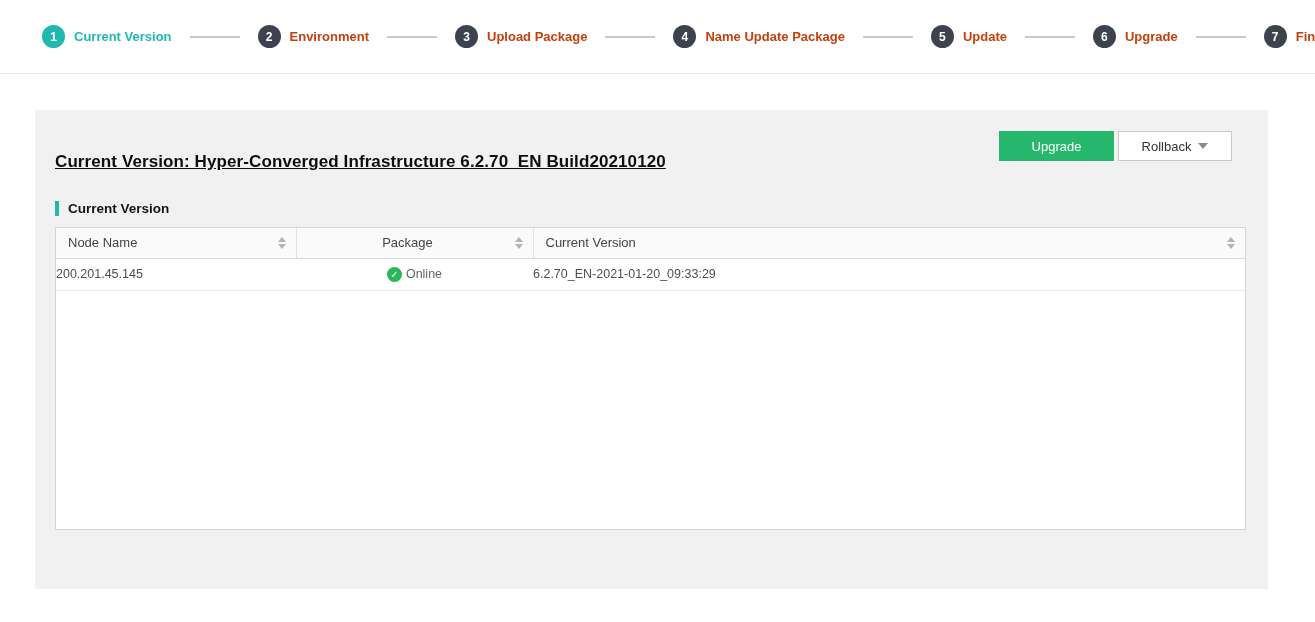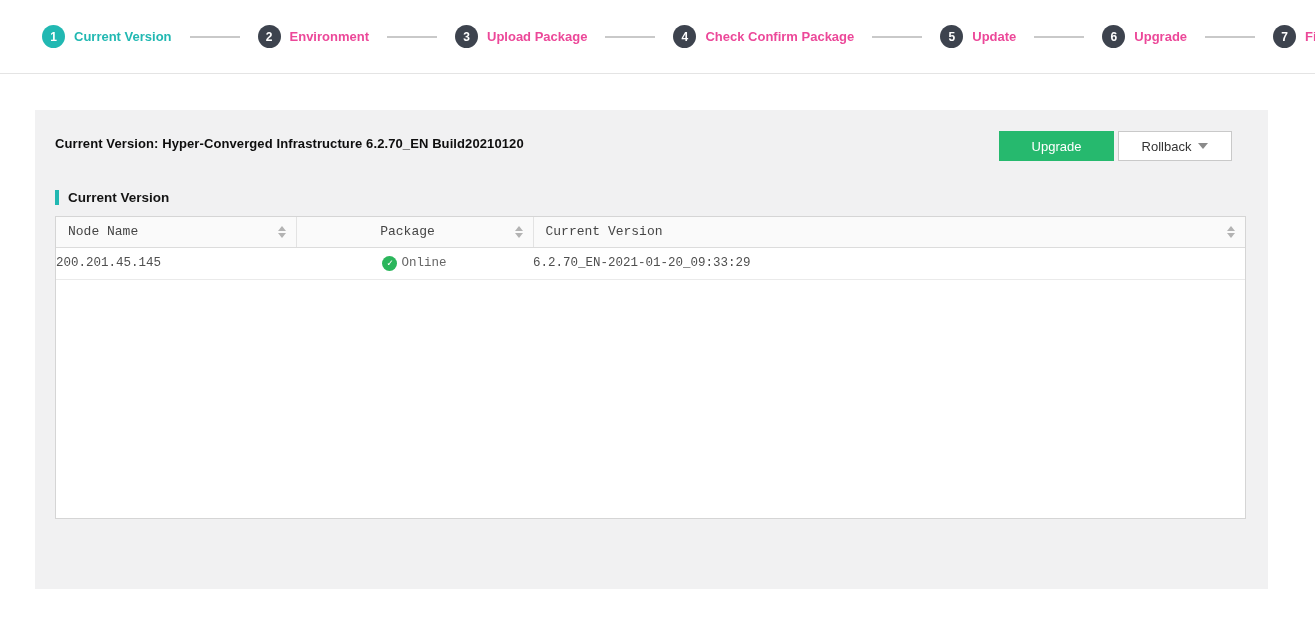--- a/index.html
+++ b/index.html
@@ -17,7 +17,7 @@
     color: #fff; font-size: 12px; font-weight: bold;
     display: flex; align-items: center; justify-content: center; flex: none;
   }
-  .step-label { font-size: 13px; font-weight: bold; color: #ec4899; }
+  .step-label { font-size: 13px; font-weight: bold; color: #c2410c; }
   .step.active .step-circle { background: #21b8b2; }
   .step.active .step-label { color: #21b8b2; }
   .step-line { width: 50px; height: 2px; background: #c9c9c9; margin: 0 18px; flex: none; }

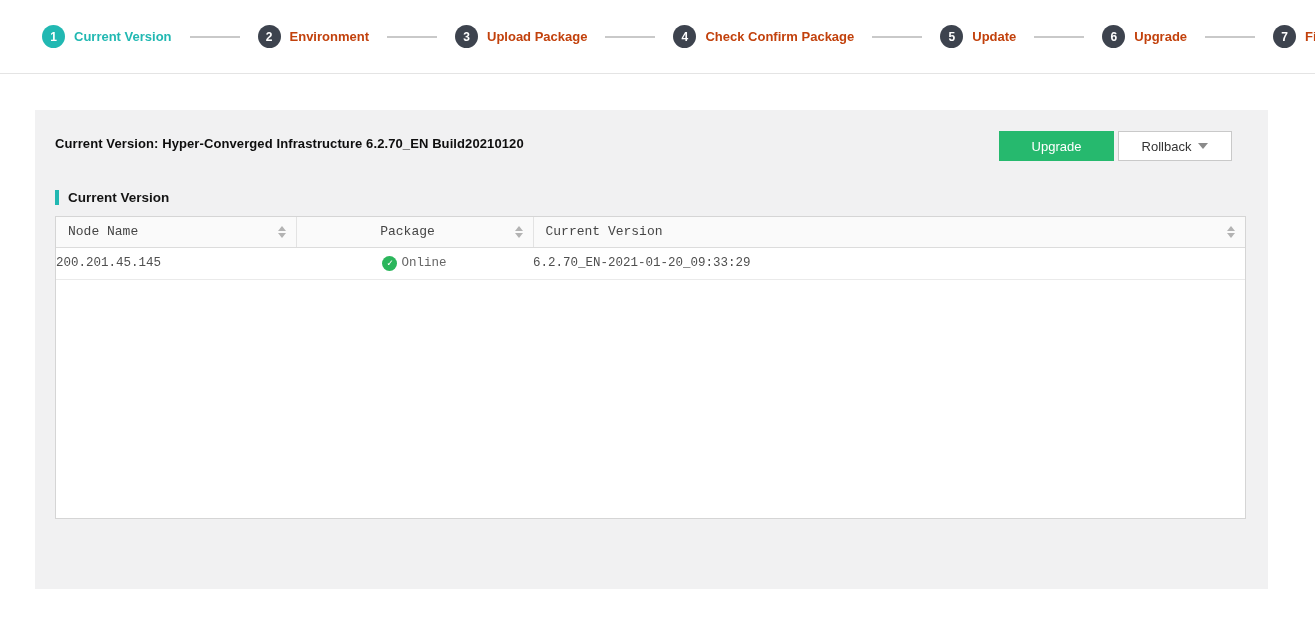--- a/index.html
+++ b/index.html
@@ -96,7 +96,7 @@
   <span class="step-line"></span>
   <div class="step">
     <span class="step-circle">4</span>
-    <span class="step-label">Check Confirm Package</span>
+    <span class="step-label">Name Update Package</span>
   </div>
   <span class="step-line"></span>
   <div class="step">

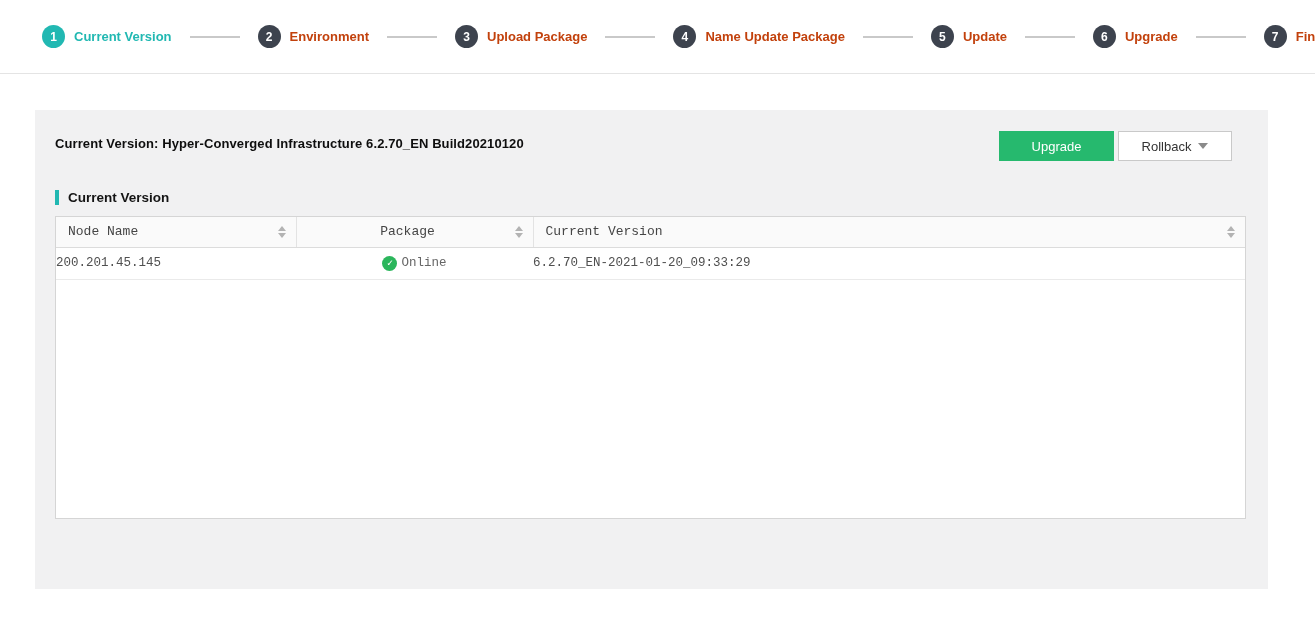--- a/index.html
+++ b/index.html
@@ -28,7 +28,7 @@
     padding: 0 22px 0 20px;
   }
   .panel-header { display: flex; justify-content: space-between; align-items: flex-start; }
-  .page-title { font-size: 13px; font-weight: bold; color: #0e0e0e; margin-top: 26px; letter-spacing: 0.1px; }
+  .page-title { font-size: 17px; font-weight: bold; color: #0e0e0e; margin-top: 42px; letter-spacing: 0.1px; text-decoration: underline; }
 
   .actions { margin-top: 21px; display: flex; flex-direction: column; align-items: flex-end; }
   .btn-row { display: flex; gap: 4px; margin-right: 14px; }

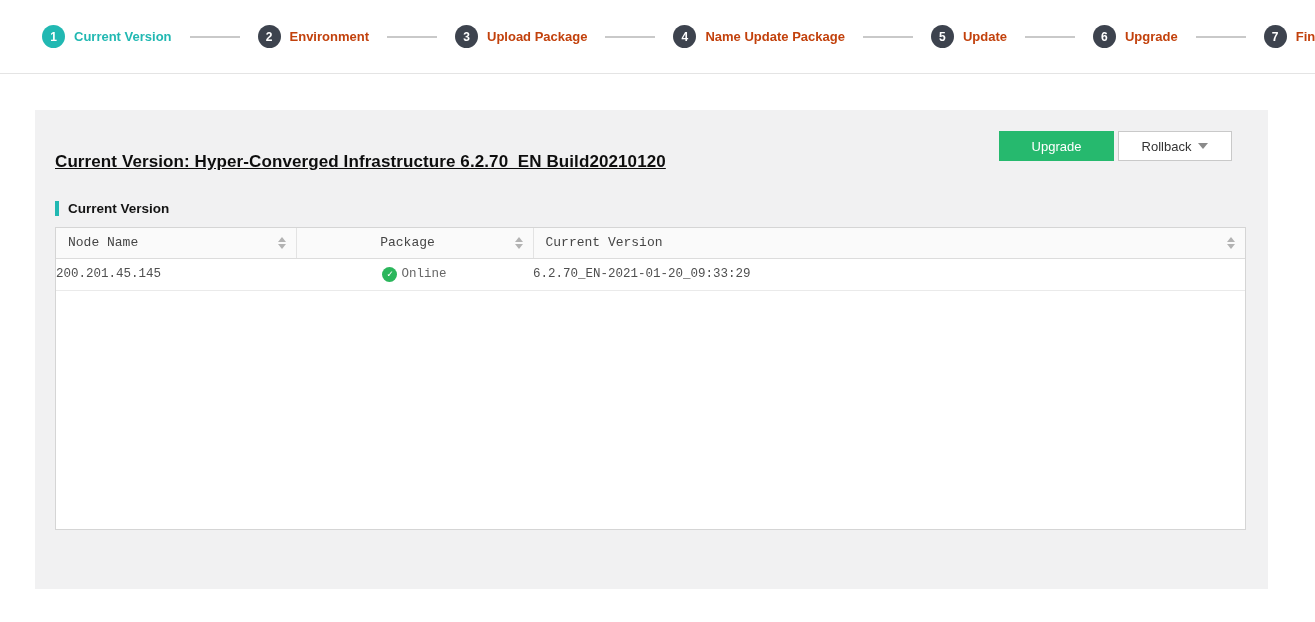--- a/index.html
+++ b/index.html
@@ -48,7 +48,7 @@
 
   
   .table-wrap { margin-top: 11px; height: 303px; background: #fff; border: 1px solid #d5d5d5; overflow: hidden; }
-  table { width: 100%; border-collapse: collapse; table-layout: fixed; font-family: Liberation Mono, monospace; }
+  table { width: 100%; border-collapse: collapse; table-layout: fixed; }
   col.c-node { width: 240px; } col.c-status { width: 237px; }
   th {
     height: 30px; background: #fafafa; border-bottom: 1px solid #dcdcdc;

